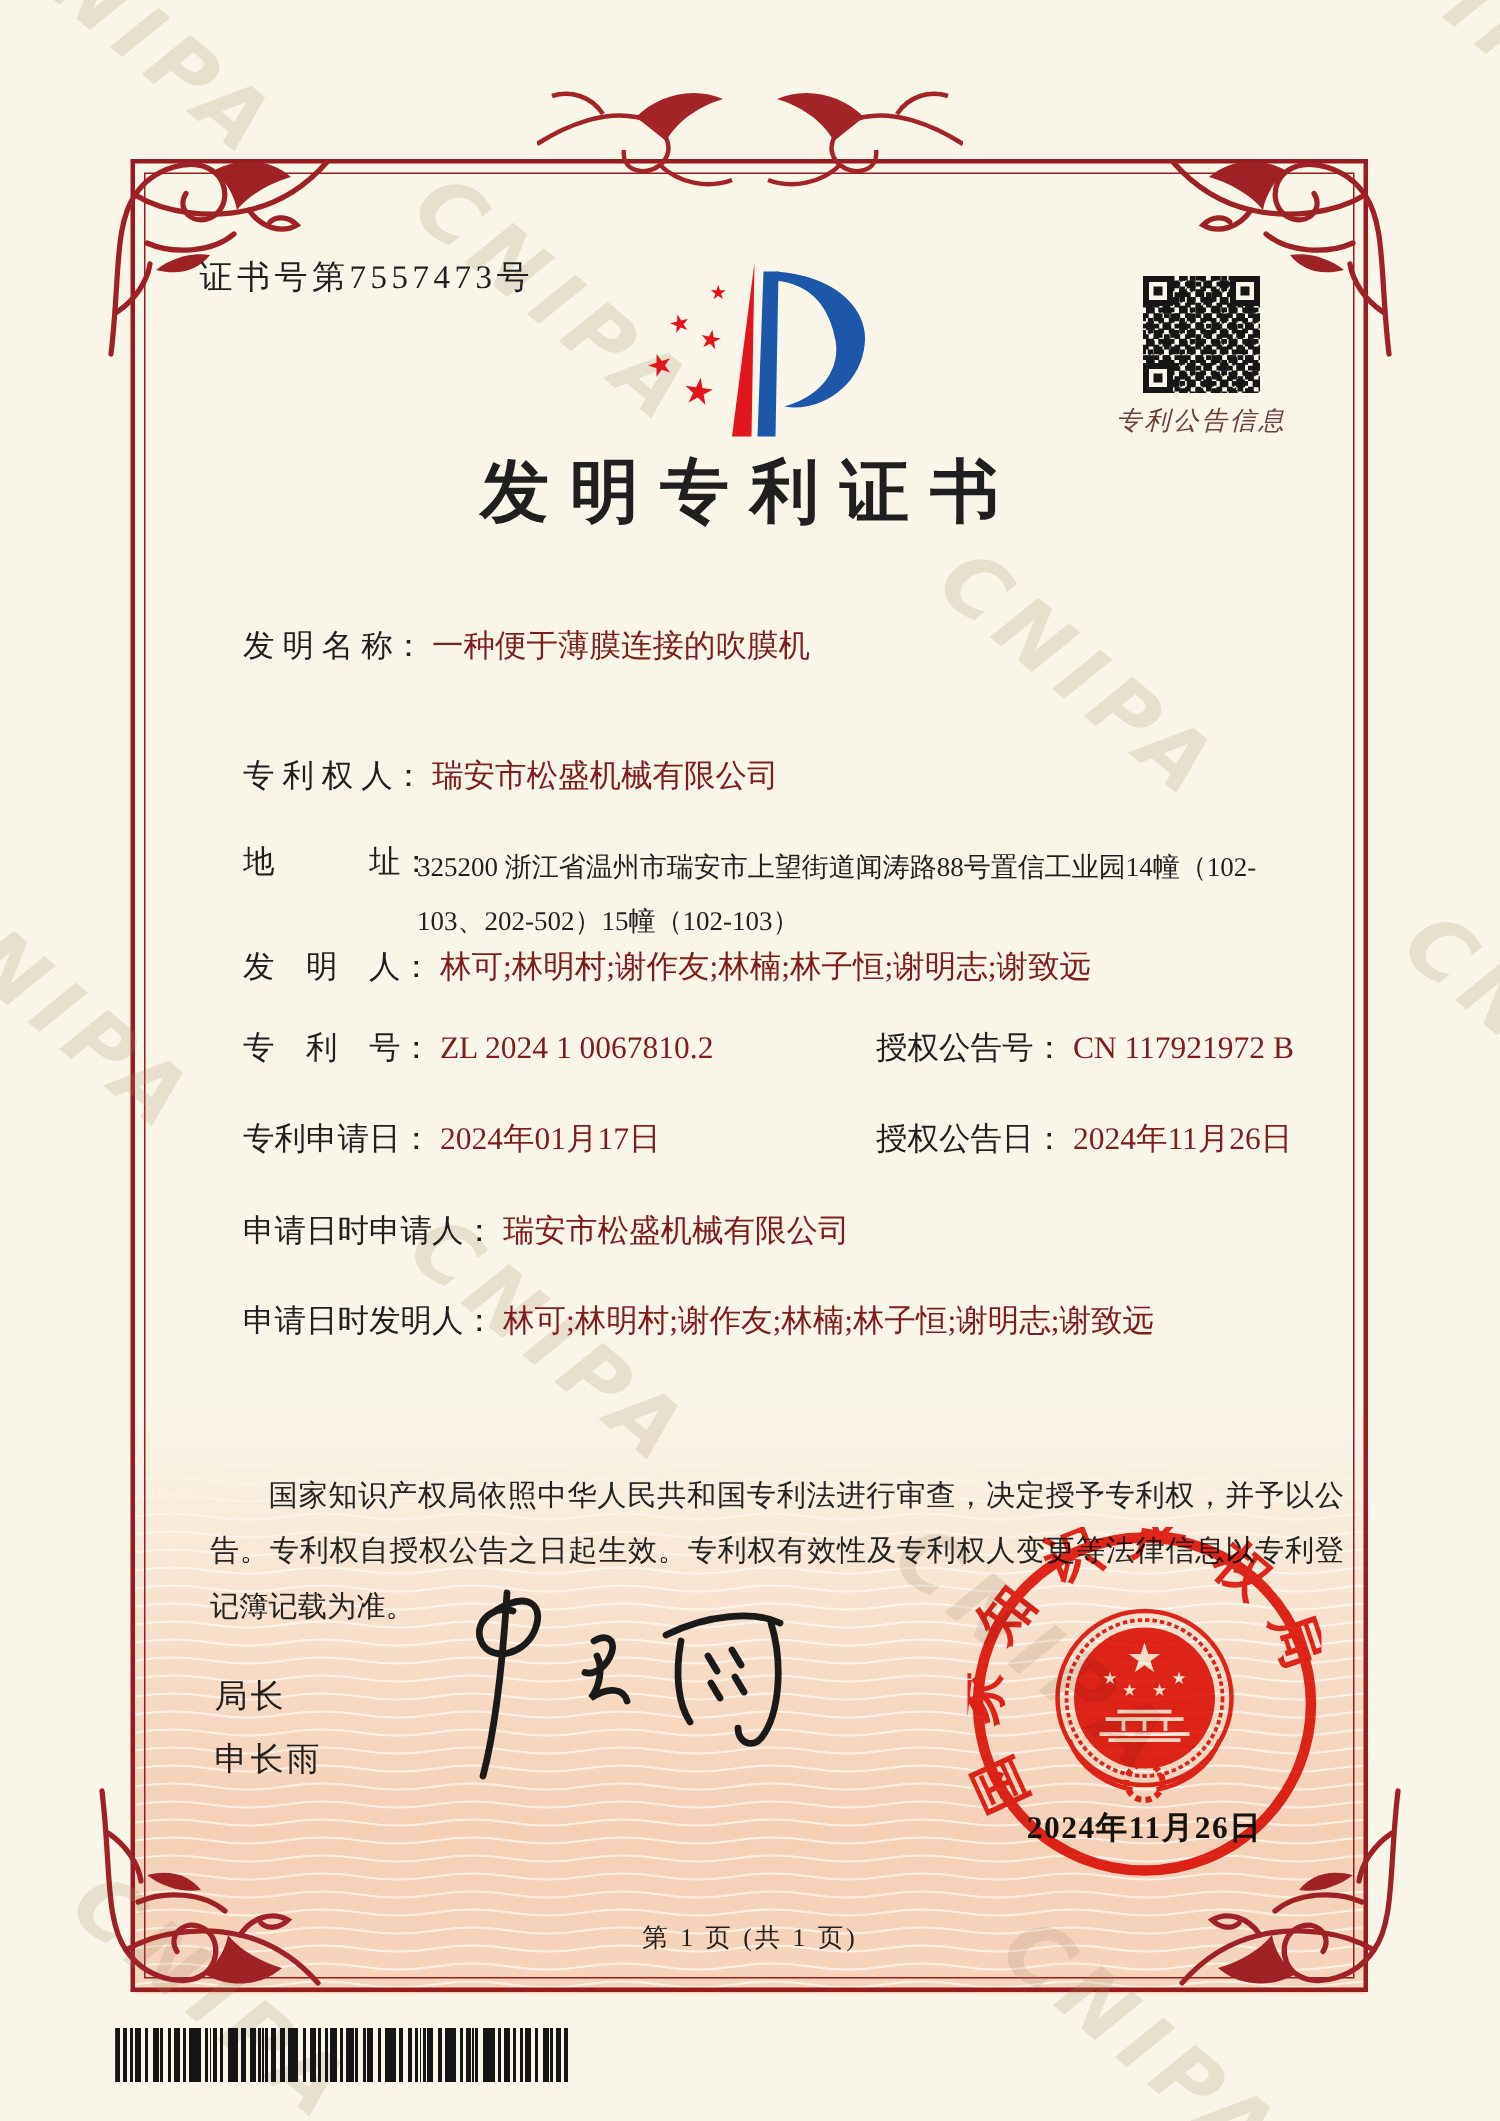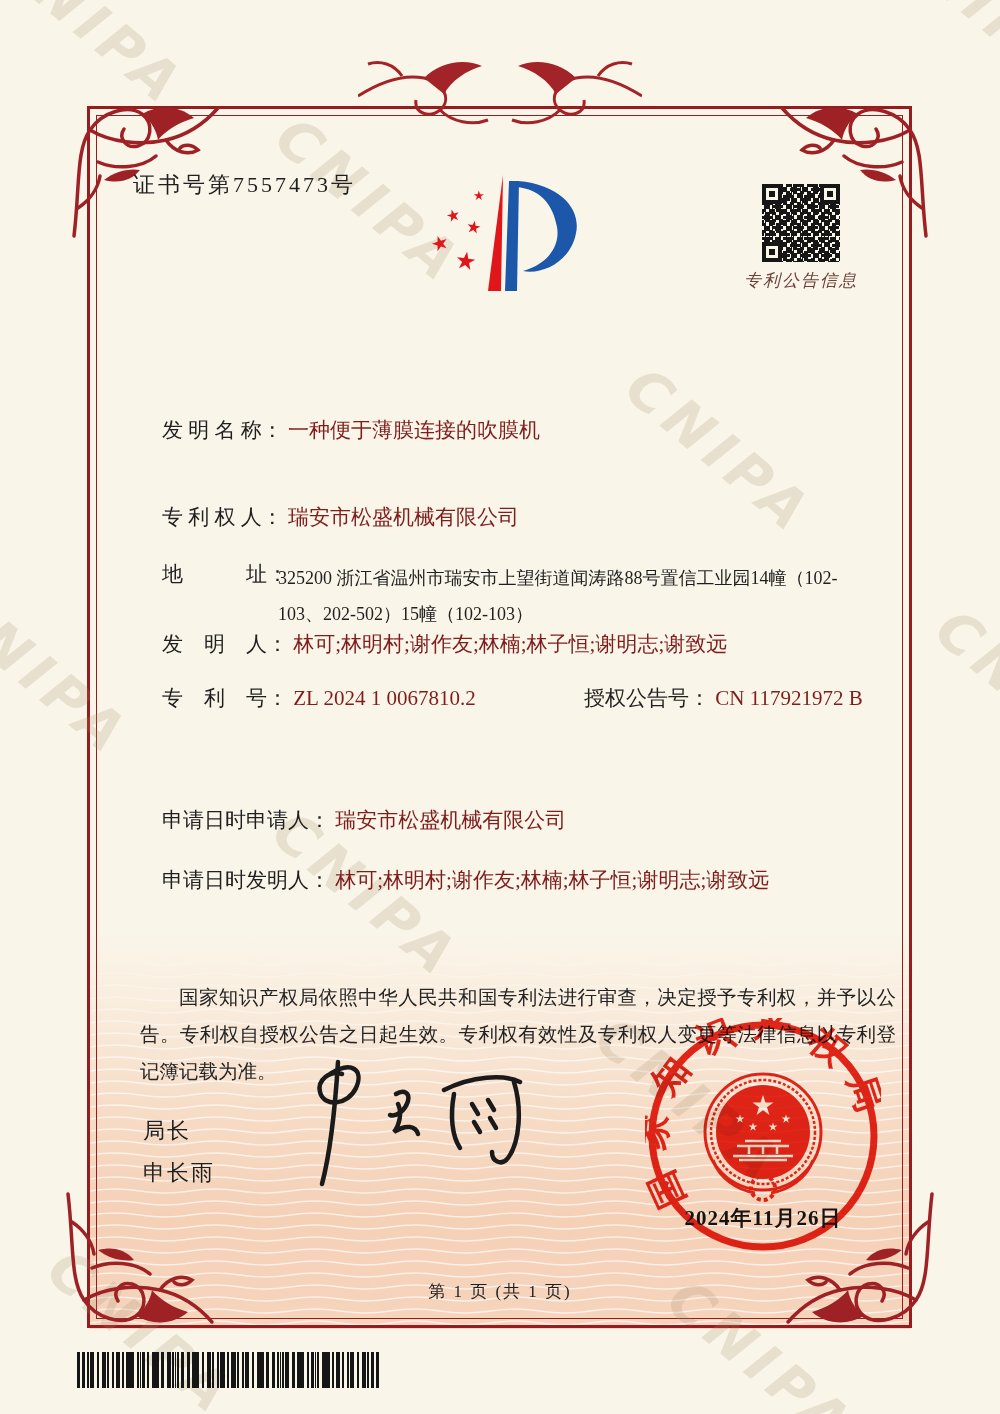--- a/index.html
+++ b/index.html
@@ -191,6 +191,7 @@
   </div>
   <div class="abs qr-label">专利公告信息</div>
 
+  <div class="abs title">发明专利证书</div>
 
   <div class="row" style="top:416px">
     <span class="lab">发 明 名 称：</span>

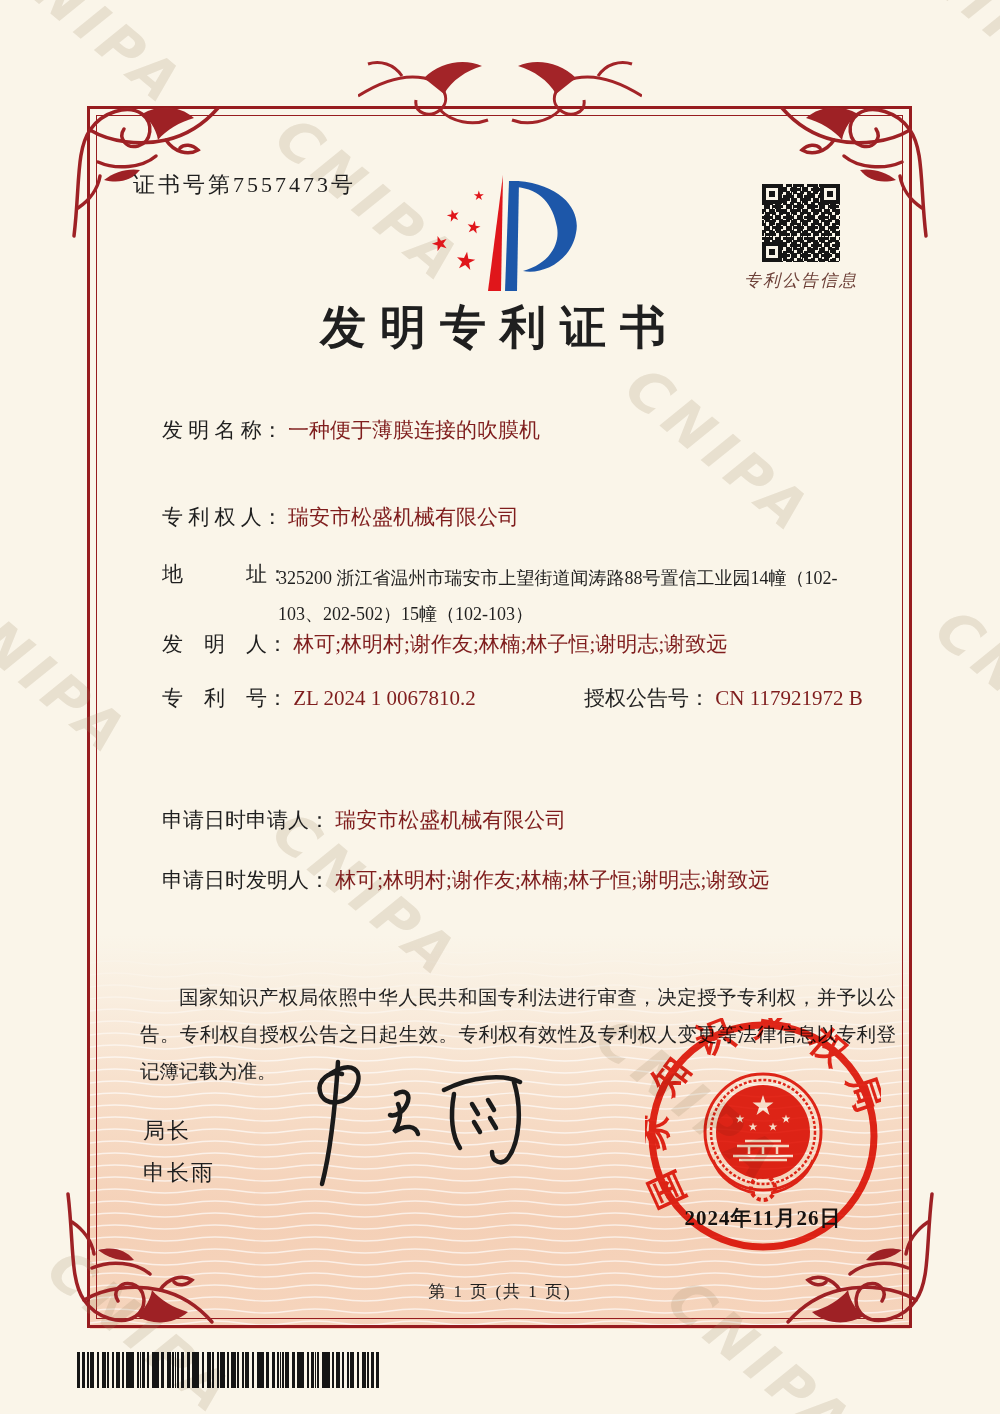--- a/index.html
+++ b/index.html
@@ -217,6 +217,10 @@
     <span class="lab">授权公告号：</span>
     <span class="val">CN 117921972 B</span>
   </div>
+  <div class="row" style="top:745px">
+    <span class="lab">专利申请日：</span>
+    <span class="val">2024年01月17日</span>
+  </div>
   <div class="row" style="top:806px">
     <span class="lab">申请日时申请人：</span>
     <span class="val">瑞安市松盛机械有限公司</span>

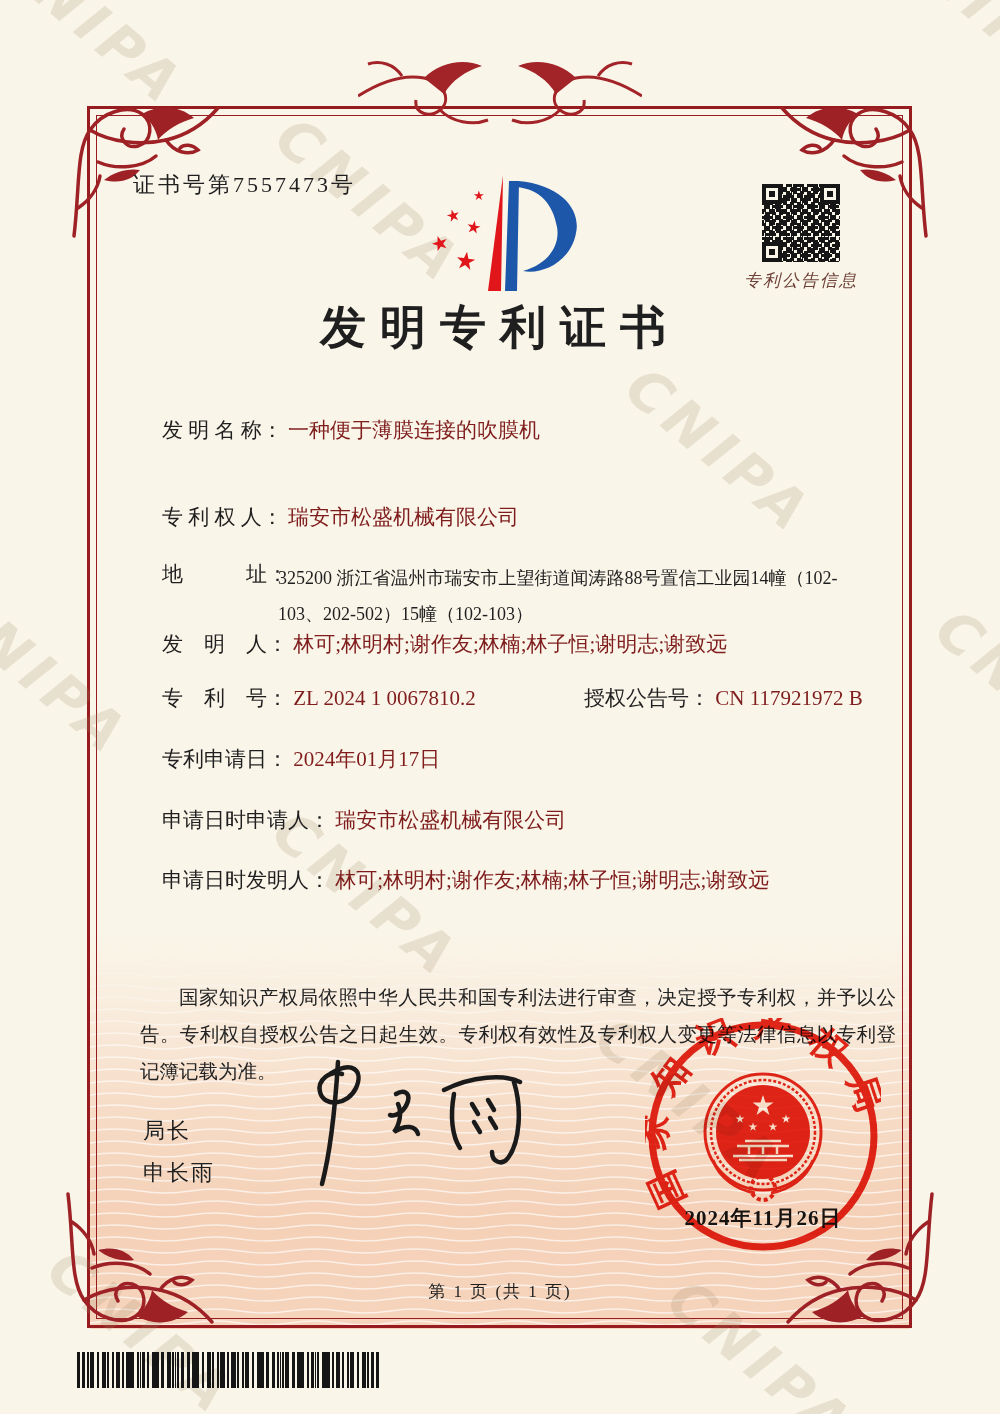--- a/index.html
+++ b/index.html
@@ -221,6 +221,10 @@
     <span class="lab">专利申请日：</span>
     <span class="val">2024年01月17日</span>
   </div>
+  <div class="row col2" style="top:745px">
+    <span class="lab">授权公告日：</span>
+    <span class="val">2024年11月26日</span>
+  </div>
   <div class="row" style="top:806px">
     <span class="lab">申请日时申请人：</span>
     <span class="val">瑞安市松盛机械有限公司</span>

